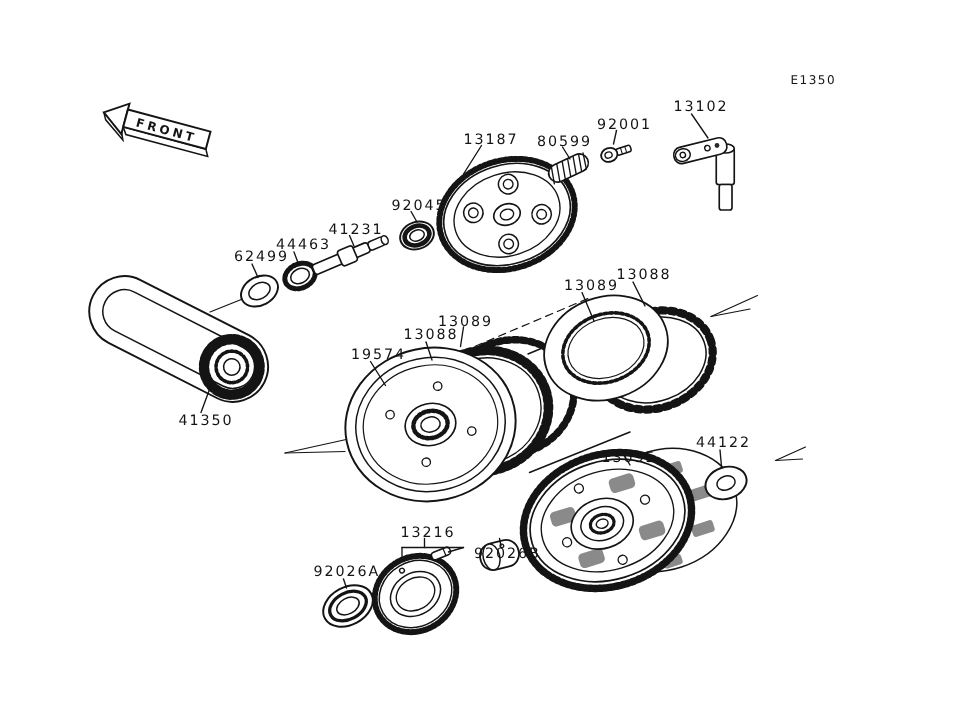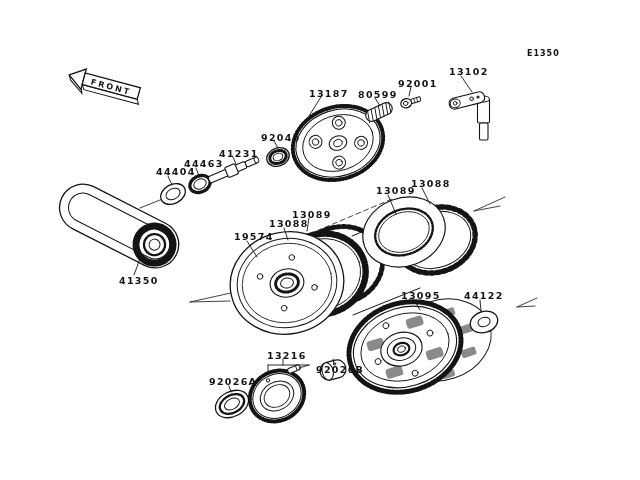--- a/index.html
+++ b/index.html
@@ -8,7 +8,7 @@
   #art{position:absolute;left:0;top:0;}
   .plabel{position:absolute;font-weight:bold;font-size:9.5px;letter-spacing:1.3px;
           color:#141414;white-space:nowrap;line-height:1;}
-  .sheet{position:absolute;font-weight:bold;font-size:8px;letter-spacing:1px;
+  .sheet{position:absolute;font-weight:normal;font-size:8px;letter-spacing:1px;
          color:#141414;white-space:nowrap;line-height:1;}
   svg line, svg ellipse, svg circle, svg rect, svg polygon, svg path, svg polyline{
     stroke:#141414; fill:none; stroke-linecap:round;}

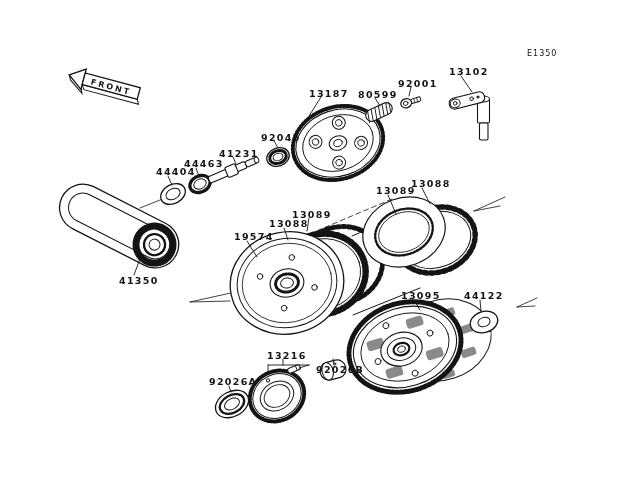--- a/index.html
+++ b/index.html
@@ -6,7 +6,7 @@
   #canvas{position:relative;width:640px;height:480px;background:#ffffff;overflow:hidden;
           font-family:"DejaVu Sans",sans-serif;}
   #art{position:absolute;left:0;top:0;}
-  .plabel{position:absolute;font-weight:bold;font-size:9.5px;letter-spacing:1.3px;
+  .plabel{position:absolute;font-weight:normal;font-size:9.5px;letter-spacing:1.3px;
           color:#141414;white-space:nowrap;line-height:1;}
   .sheet{position:absolute;font-weight:normal;font-size:8px;letter-spacing:1px;
          color:#141414;white-space:nowrap;line-height:1;}

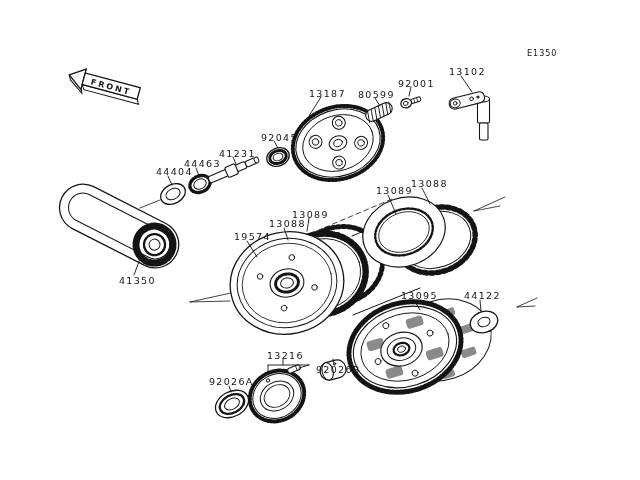--- a/index.html
+++ b/index.html
@@ -253,7 +253,7 @@
   <div class="plabel" style="left:261px;top:133px">92045</div>
   <div class="plabel" style="left:219px;top:149px">41231</div>
   <div class="plabel" style="left:184px;top:159px">44463</div>
-  <div class="plabel" style="left:156px;top:167px">44404</div>
+  <div class="plabel" style="left:156px;top:167px">62499</div>
   <div class="plabel" style="left:376px;top:186px">13089</div>
   <div class="plabel" style="left:411px;top:179px">13088</div>
   <div class="plabel" style="left:292px;top:210px">13089</div>

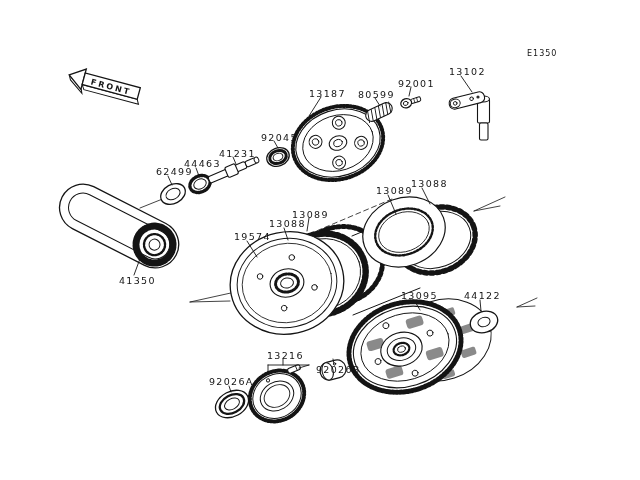--- a/index.html
+++ b/index.html
@@ -260,7 +260,7 @@
   <div class="plabel" style="left:269px;top:219px">13088</div>
   <div class="plabel" style="left:234px;top:232px">19574</div>
   <div class="plabel" style="left:119px;top:276px">41350</div>
-  <div class="plabel" style="left:401px;top:291px">13095</div>
+  <div class="plabel" style="left:401px;top:301px">13095</div>
   <div class="plabel" style="left:464px;top:291px">44122</div>
   <div class="plabel" style="left:267px;top:351px">13216</div>
   <div class="plabel" style="left:316px;top:365px">92026B</div>

